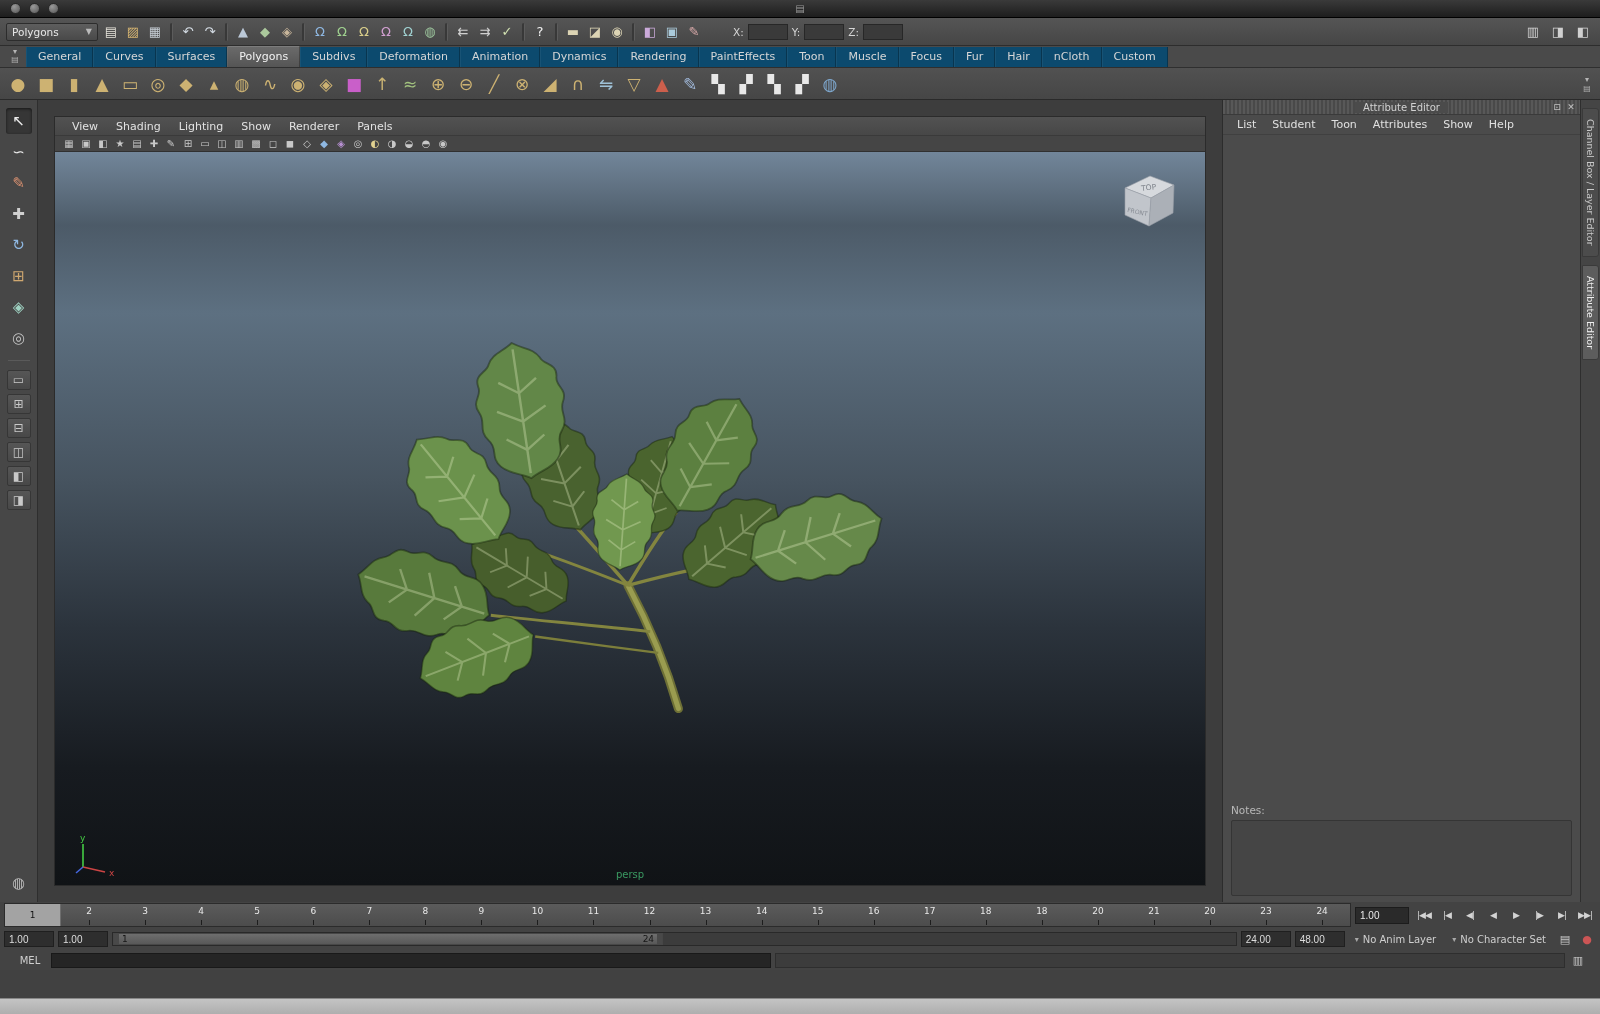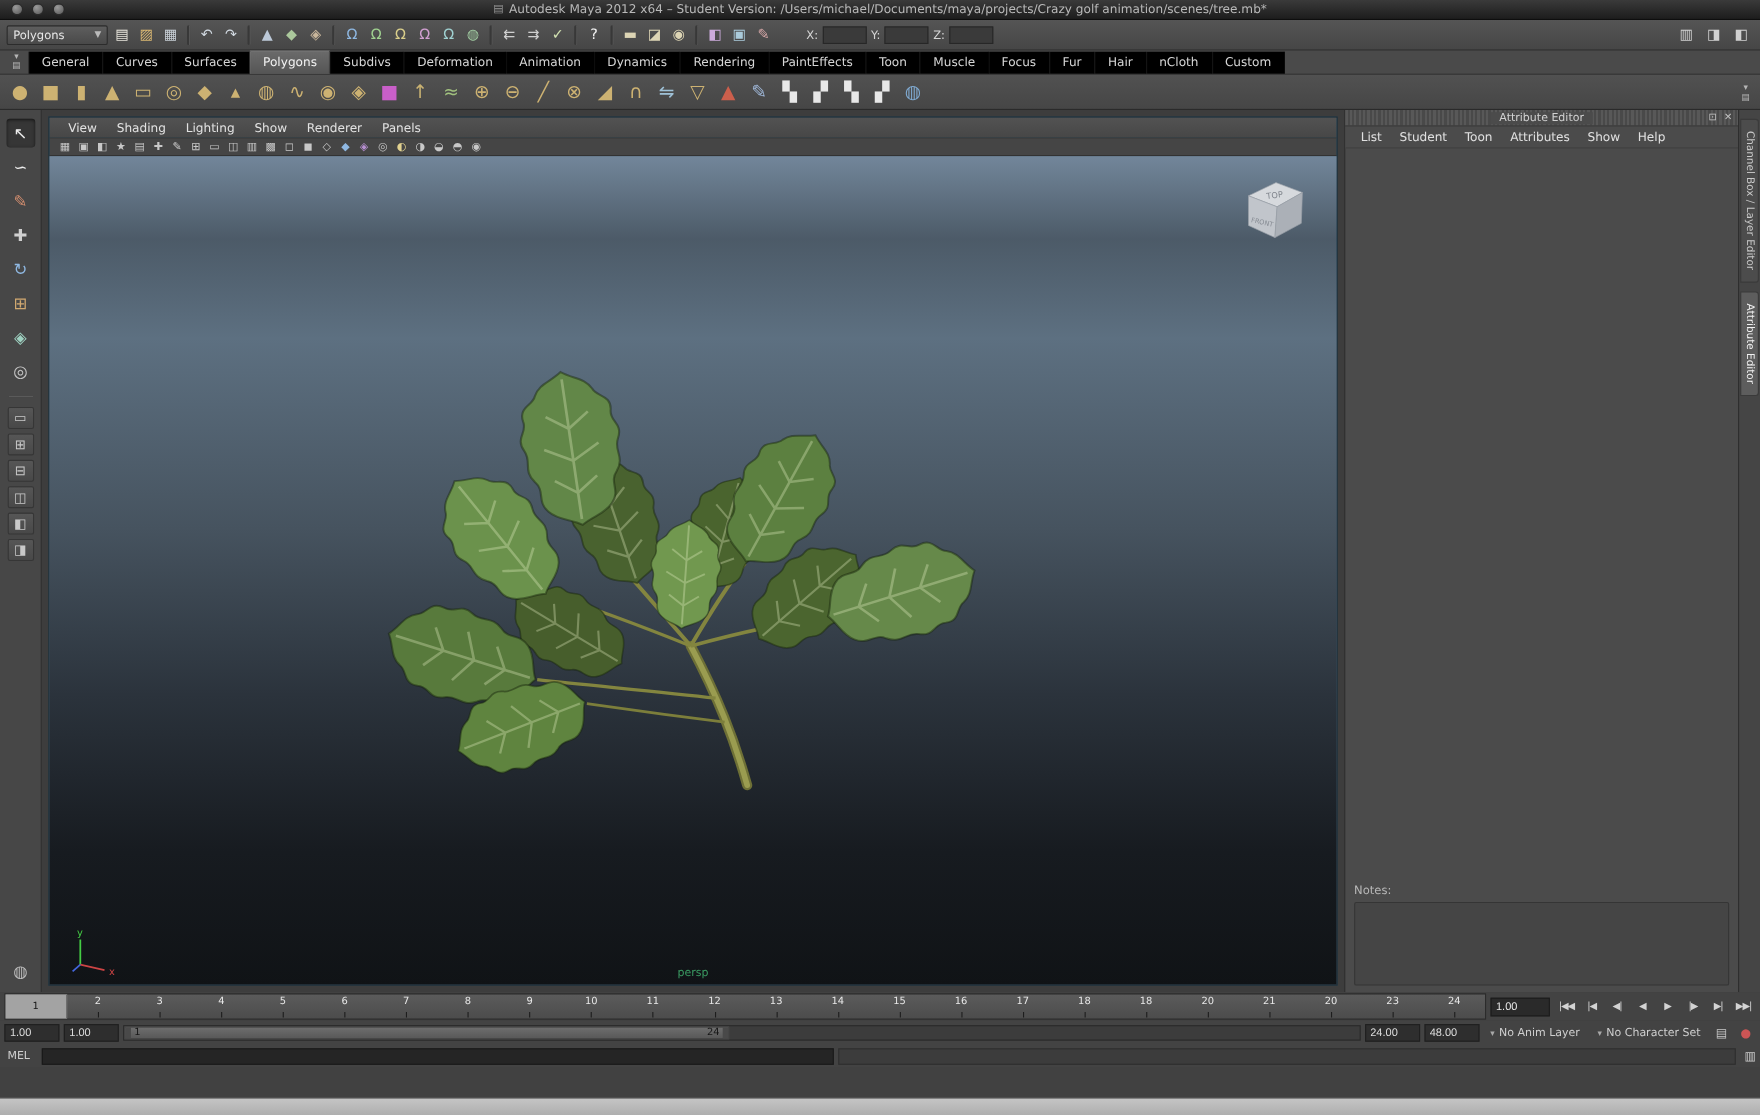--- a/index.html
+++ b/index.html
@@ -125,7 +125,6 @@
     </div>
     <div class="win-title">
       <span class="doc-icon">▤</span>
-      <span>Autodesk Maya 2012 x64 – Student Version: /Users/michael/Documents/maya/projects/Crazy golf animation/scenes/tree.mb*</span>
     </div>
   </div>
 

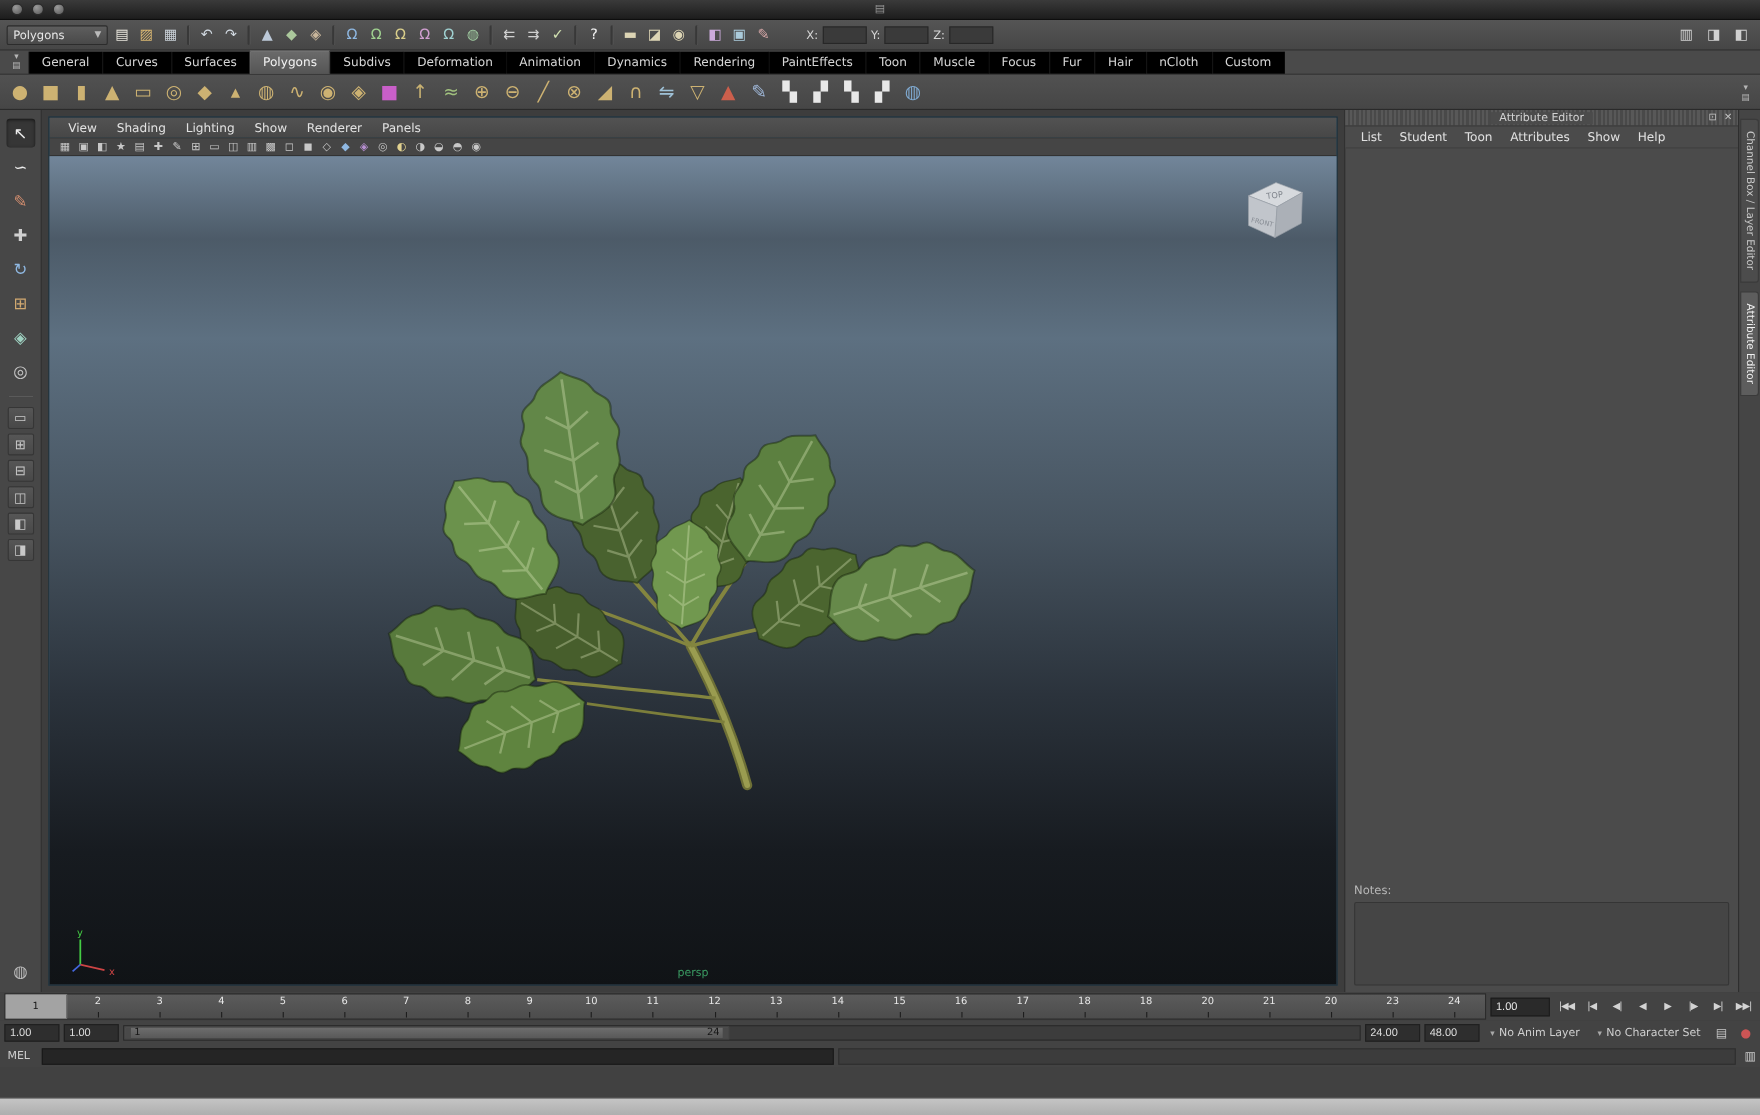--- a/index.html
+++ b/index.html
@@ -28,7 +28,7 @@
   
   .shelftabs { height:22px; flex:0 0 22px; background:#4a4a4a; border-bottom:1px solid #2f2f2f; display:flex; align-items:flex-end; padding-left:4px; }
   .shelf-opts { display:flex; flex-direction:column; justify-content:center; width:22px; color:#b5b5b5; font-size:8px; line-height:8px; text-align:center; height:22px; }
-  .shelftab { padding:3px 11px 4px; font-size:11px; color:#d6d6d6; border-right:1px solid rgba(0,0,0,.28); border-left:1px solid rgba(255,255,255,.05); background:#000000; }
+  .shelftab { padding:3px 11px 4px; font-size:11px; color:#d6d6d6; border-right:1px solid rgba(0,0,0,.28); border-left:1px solid rgba(255,255,255,.05); background:#0c4a6e; }
   .shelftab.active { background:linear-gradient(#6a6a6a,#555); color:#f2f2f2; border-top:1px solid #7c7c7c; }
 
   

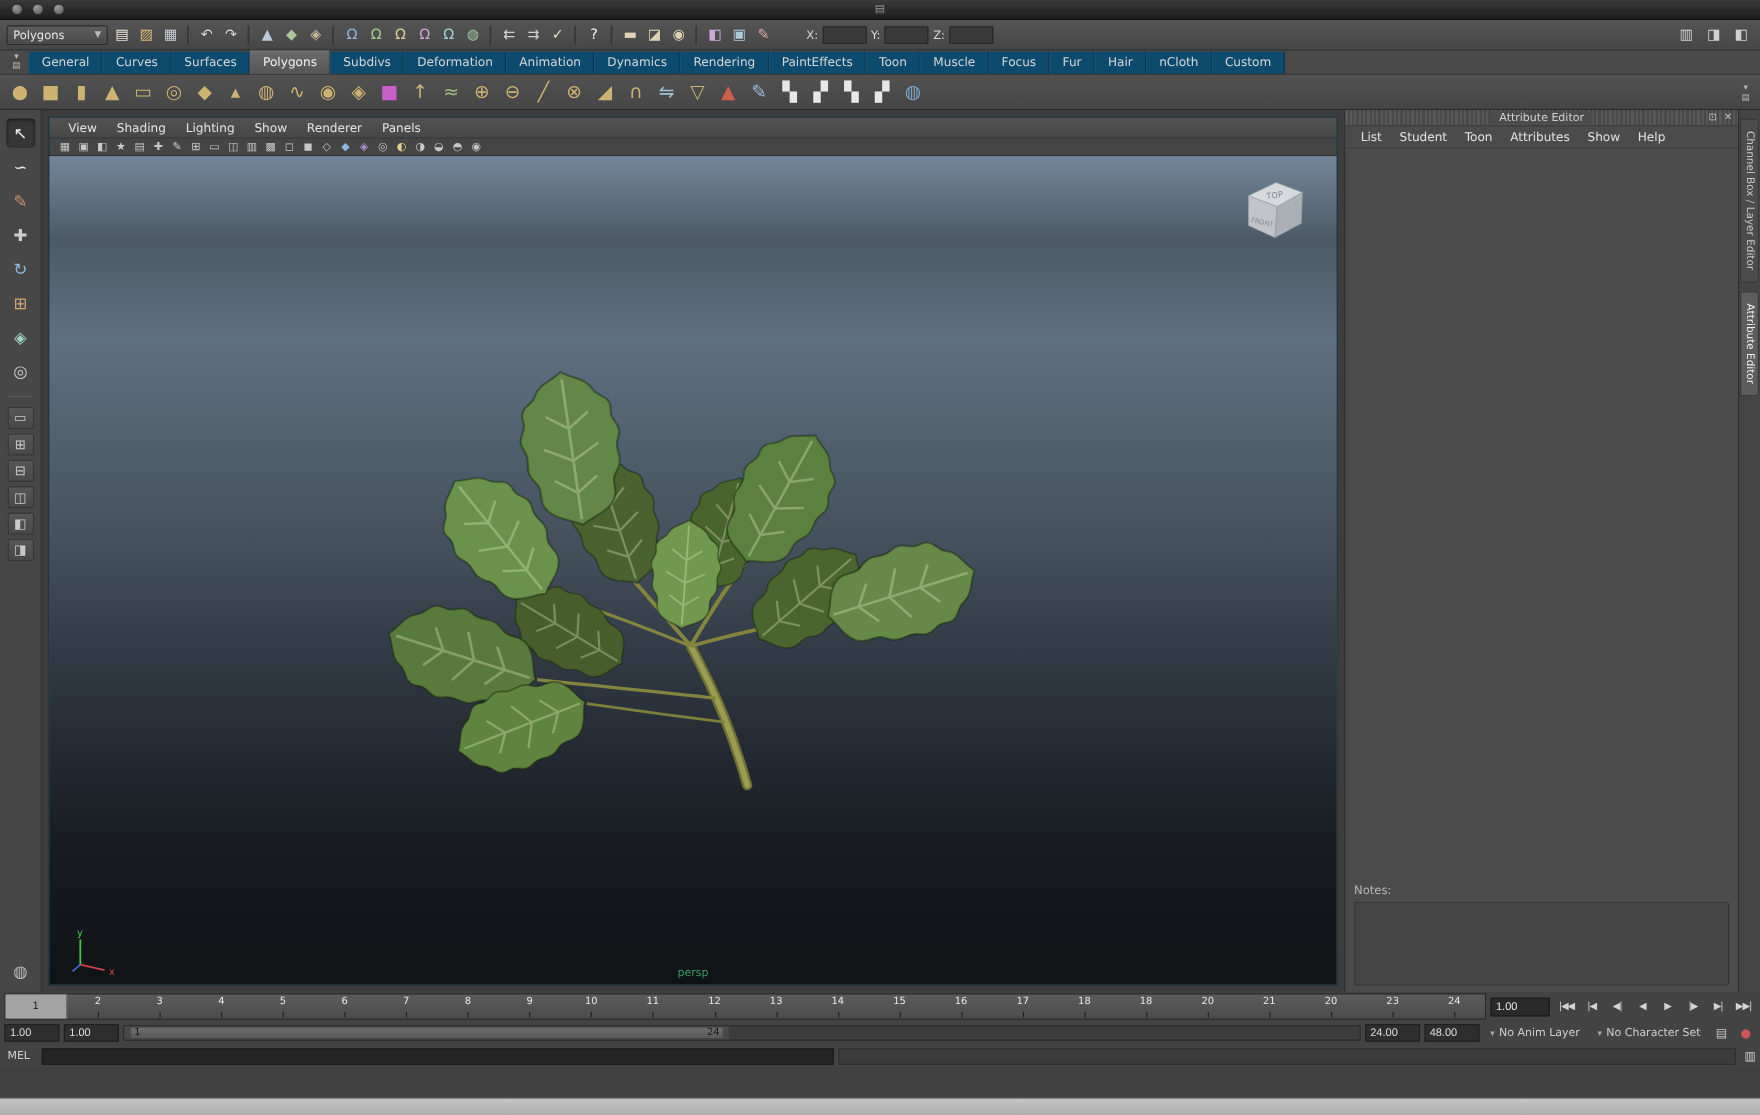--- a/index.html
+++ b/index.html
@@ -46,7 +46,7 @@
   .toolbox-bottom { margin-top:auto; }
 
   
-  .viewpane { flex:1 1 auto; display:flex; flex-direction:column; margin:6px; border:1px solid #2b2b2b; min-width:0; background:#0c4a6e; }
+  .viewpane { flex:1 1 auto; display:flex; flex-direction:column; margin:16px; border:1px solid #2b2b2b; min-width:0; background:#0f172a; }
   .panel-menubar { height:18px; flex:0 0 18px; display:flex; align-items:center; padding-left:8px; background:linear-gradient(#525252,#474747); }
   .pmenu { padding:2px 9px; font-size:11px; color:#e2e2e2; }
   .panel-iconbar { height:17px; flex:0 0 17px; display:flex; align-items:center; gap:1px; padding-left:6px; background:#454545; border-top:1px solid #3a3a3a; border-bottom:1px solid #303030; }

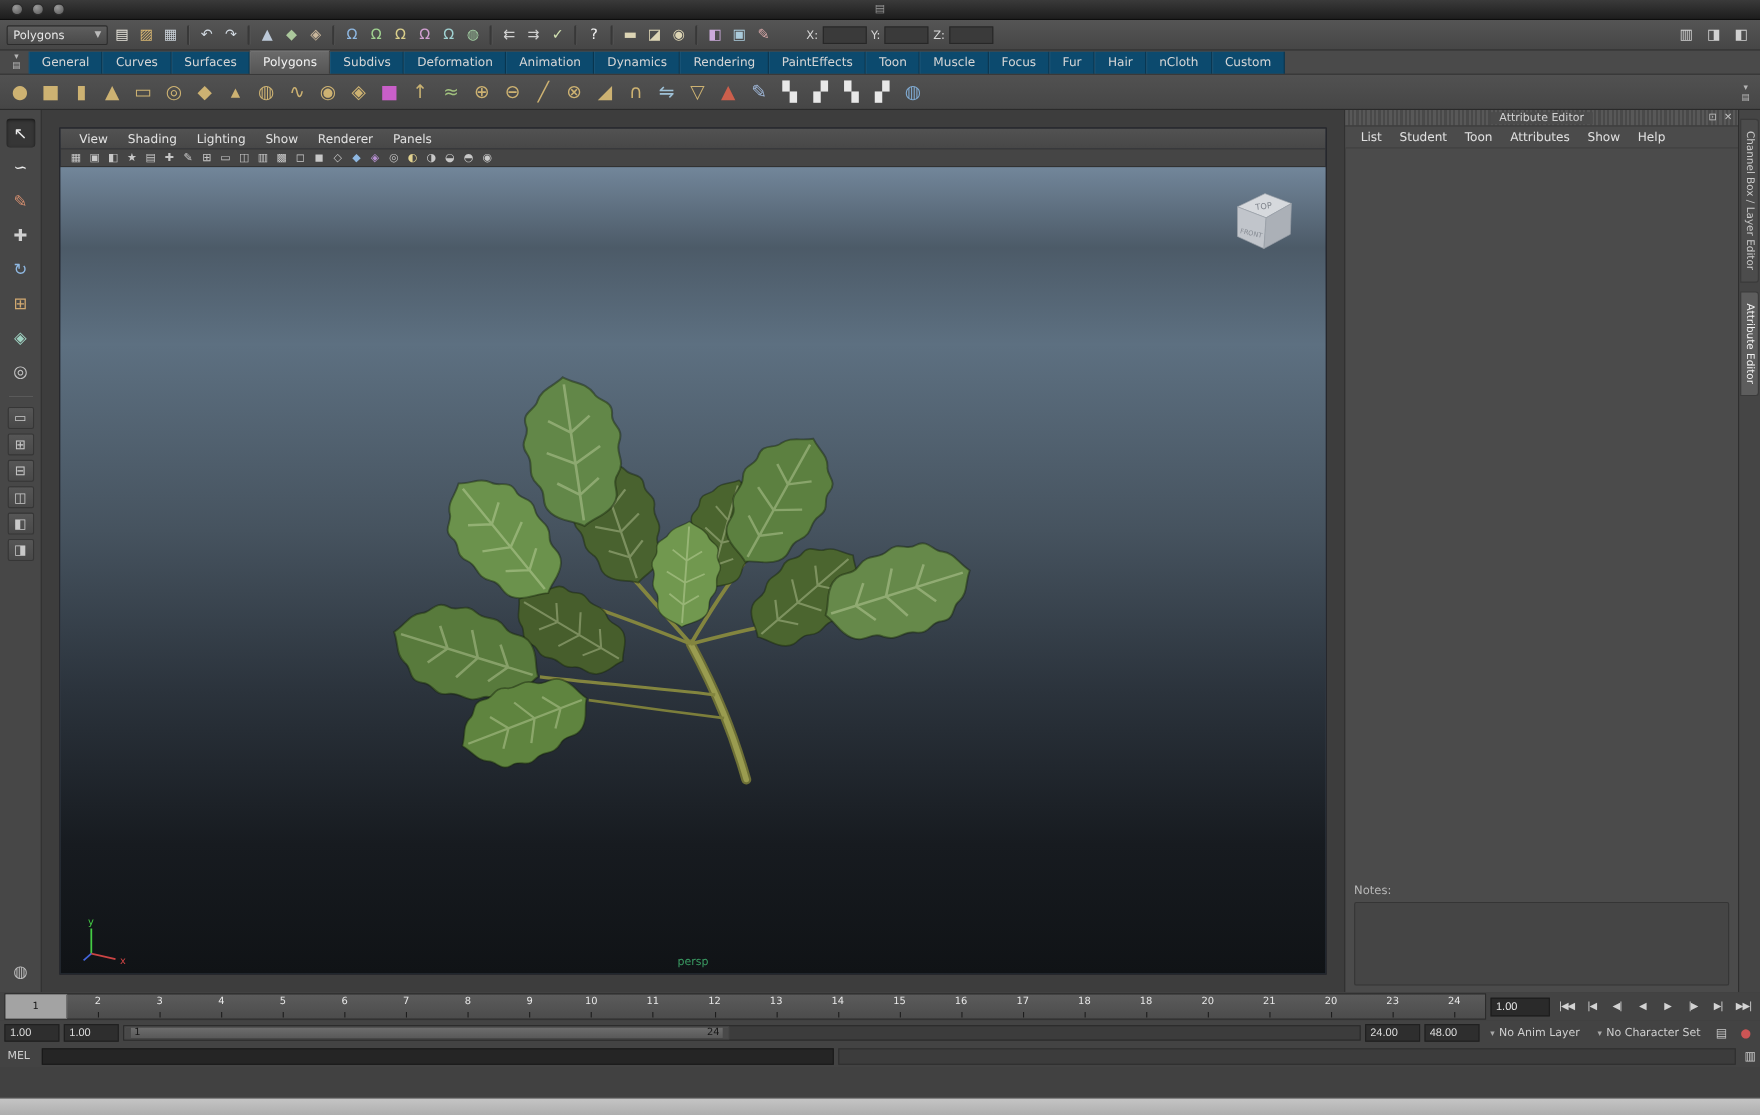--- a/index.html
+++ b/index.html
@@ -102,7 +102,7 @@
   .mini-icon { width:18px; height:18px; display:flex; align-items:center; justify-content:center; font-size:11px; }
 
   
-  .cmd-row { height:20px; flex:0 0 20px; display:flex; align-items:center; background:#434343; padding:0 0; gap:4px; }
+  .cmd-row { height:20px; flex:0 0 20px; display:flex; align-items:center; background:#434343; padding:0 13px; gap:4px; }
   .cmd-label { width:34px; text-align:center; color:#cfcfcf; font-size:10px; }
   .cmd-input { width:720px; height:15px; background:#252525; border:1px solid #191919; color:#ddd; font-size:10px; padding:0 4px; }
   .cmd-result { flex:1; height:15px; background:#3c3c3c; border:1px solid #2e2e2e; }

